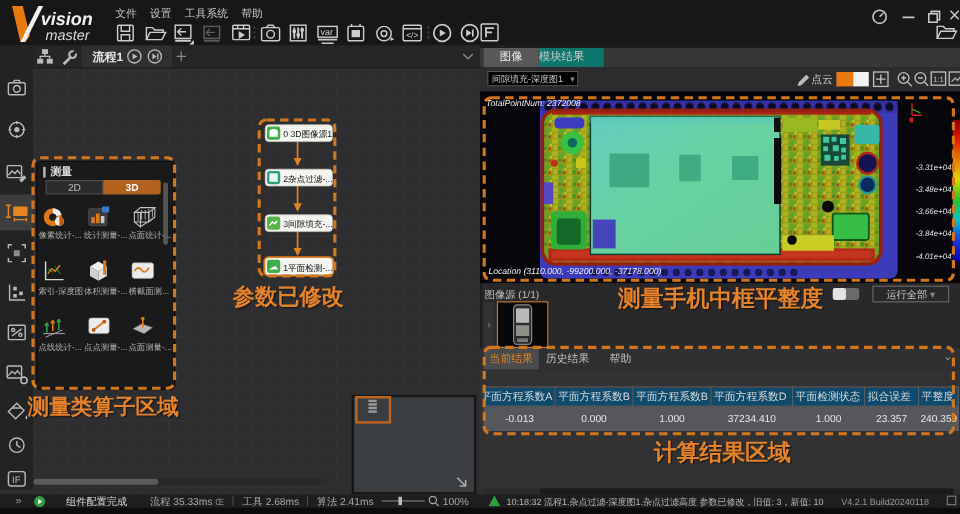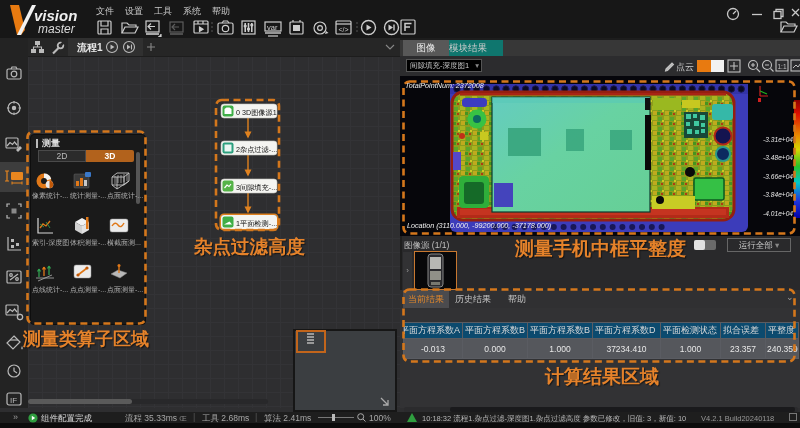--- a/index.html
+++ b/index.html
@@ -21,7 +21,7 @@
   <text x="26" y="17" font-size="15" font-style="italic" font-weight="bold" fill="#efefef" font-family="Liberation Sans">vision</text>
   <text x="30" y="29" font-size="12" font-style="italic" fill="#dcdcdc" font-family="Liberation Sans">master</text>
 </svg>
-<div class="tx" style="left:96px;top:5px;font-size:9px;color:#c8c8c8;">文件<span style="margin-left:11px">设置</span><span style="margin-left:11px">工具</span><span style="margin-left:11px">系统</span><span style="margin-left:11px">帮助</span></div>
+<div class="tx" style="left:96px;top:5px;font-size:9px;color:#c8c8c8;">文件<span style="margin-left:11px">设置</span><span style="margin-left:11px">工具</span><span style="">系统</span><span style="margin-left:11px">帮助</span></div>
 
 <svg class="ab" style="left:726px;top:7px;" width="74" height="14" viewBox="0 0 74 14">
   <g stroke="#c8c8c8" fill="none" stroke-width="1.3">

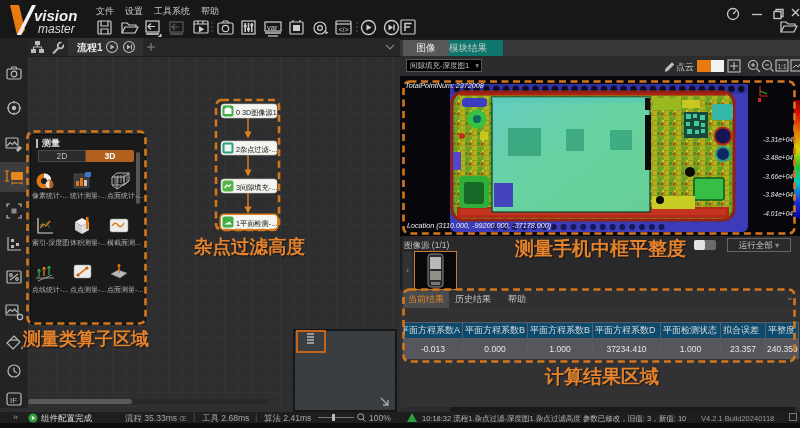--- a/index.html
+++ b/index.html
@@ -292,7 +292,7 @@
   </g>
 </svg>
 
-<div class="ann" style="left:194px;top:234px;font-size:18.5px;">杂点过滤高度</div>
+<div class="ann" style="left:194px;top:234px;font-size:18.5px;">参数已修改</div>
 
 <div class="ab" style="left:28px;top:399px;width:240px;height:5px;background:#28282a;border-radius:3px;"></div>
 <div class="ab" style="left:28px;top:399px;width:104px;height:5px;background:#5a5a5a;border-radius:3px;"></div>

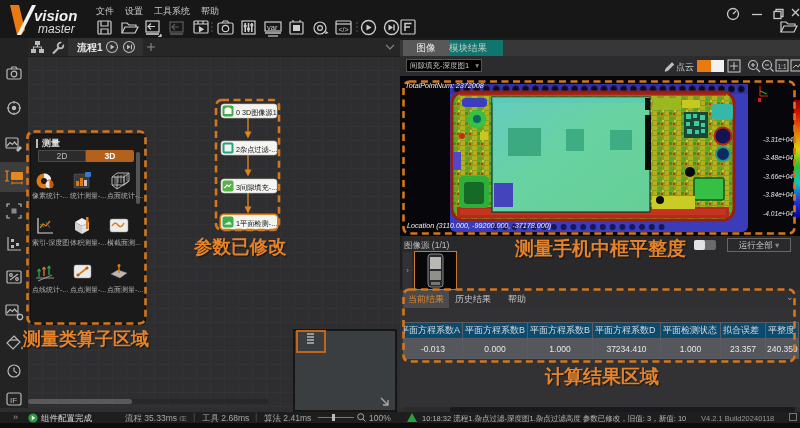--- a/index.html
+++ b/index.html
@@ -638,7 +638,7 @@
     <circle cx="5" cy="5" r="4.6" fill="#2f9e3f"></circle>
     <path d="M3.8 2.8 l3.4 2.2 l-3.4 2.2 Z" fill="#fff"></path>
   </svg>
-<div class="tx" style="left:41px;top:413px;font-size:8.5px;color:#d8d8d8;">组件配置完成</div>
+<div class="tx" style="left:55px;top:413px;font-size:8.5px;color:#d8d8d8;">组件配置完成</div>
 <div class="tx" style="left:125px;top:413px;font-size:8.5px;color:#a8a8a8;">流程  35.33ms  <span style="font-size:7.5px;color:#888;">Œ</span></div>
 <div class="tx" style="left:193px;top:412px;font-size:9px;color:#555;">|</div>
 <div class="tx" style="left:202px;top:413px;font-size:8.5px;color:#a8a8a8;">工具  2.68ms</div>

